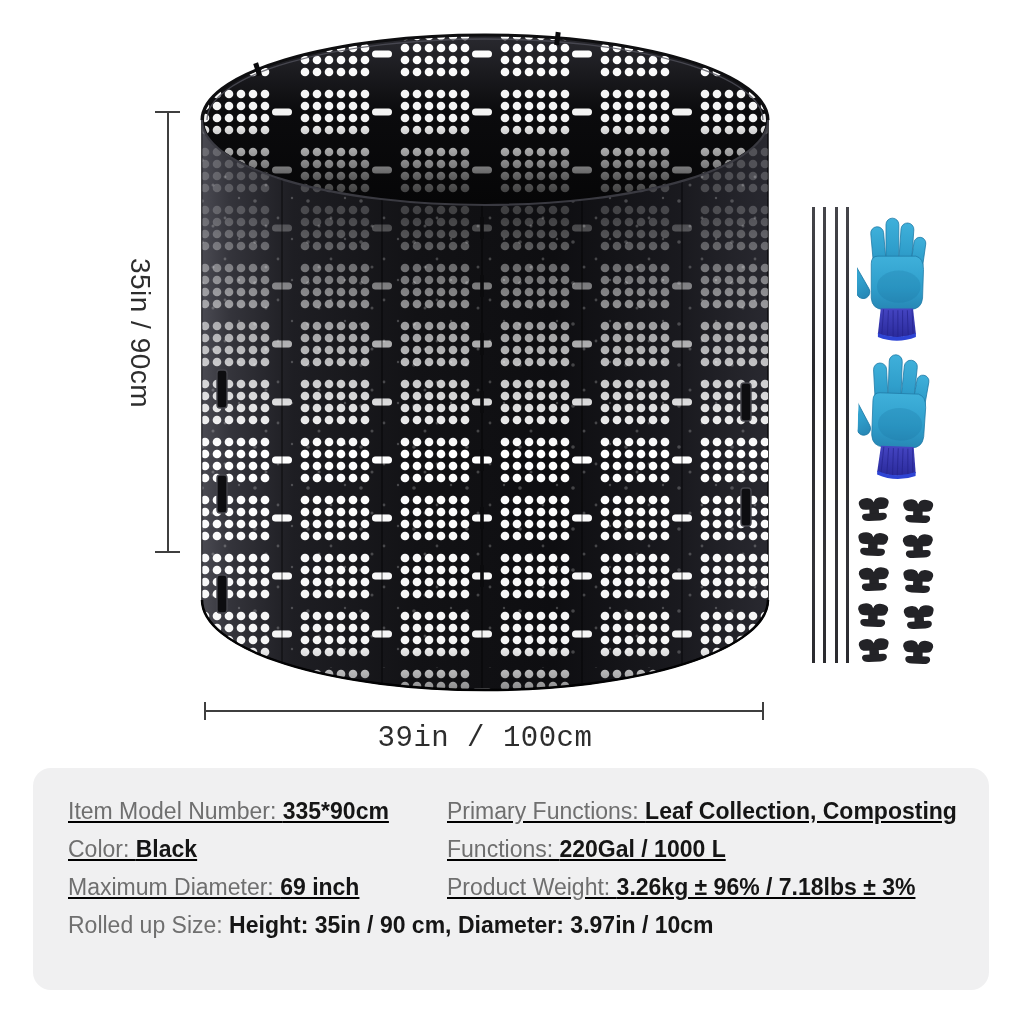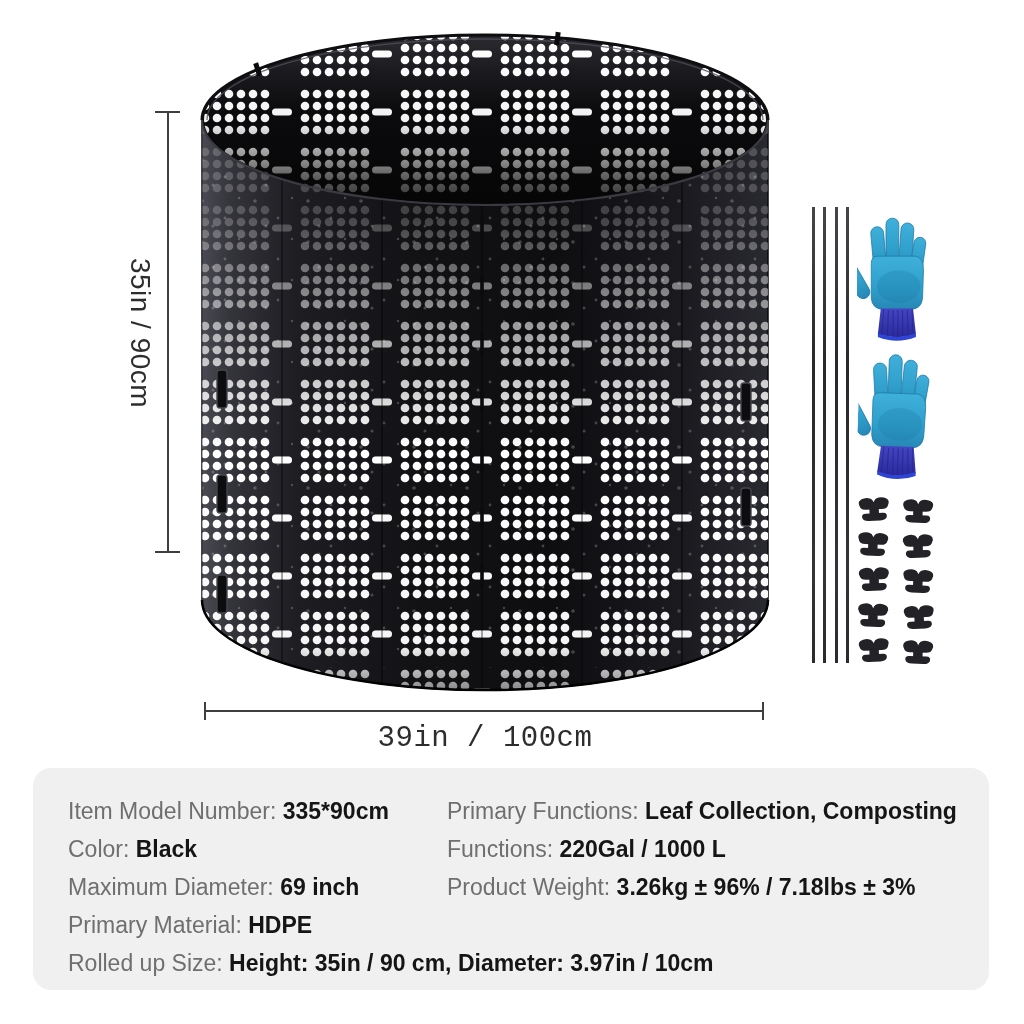--- a/index.html
+++ b/index.html
@@ -44,7 +44,7 @@
     padding:24px 18px 0 35px; font-size:23px;
   }
   .spec-cols{display:flex;}
-  .col{display:flex; flex-direction:column;}
+  .col{display:flex; flex-direction:column;text-decoration:underline;}
   .col-left{width:379px; flex:none;}
   .spec-row{height:38px; line-height:38px; white-space:nowrap;}
   .spec-label{color:#6f6f6f; font-weight:400;}

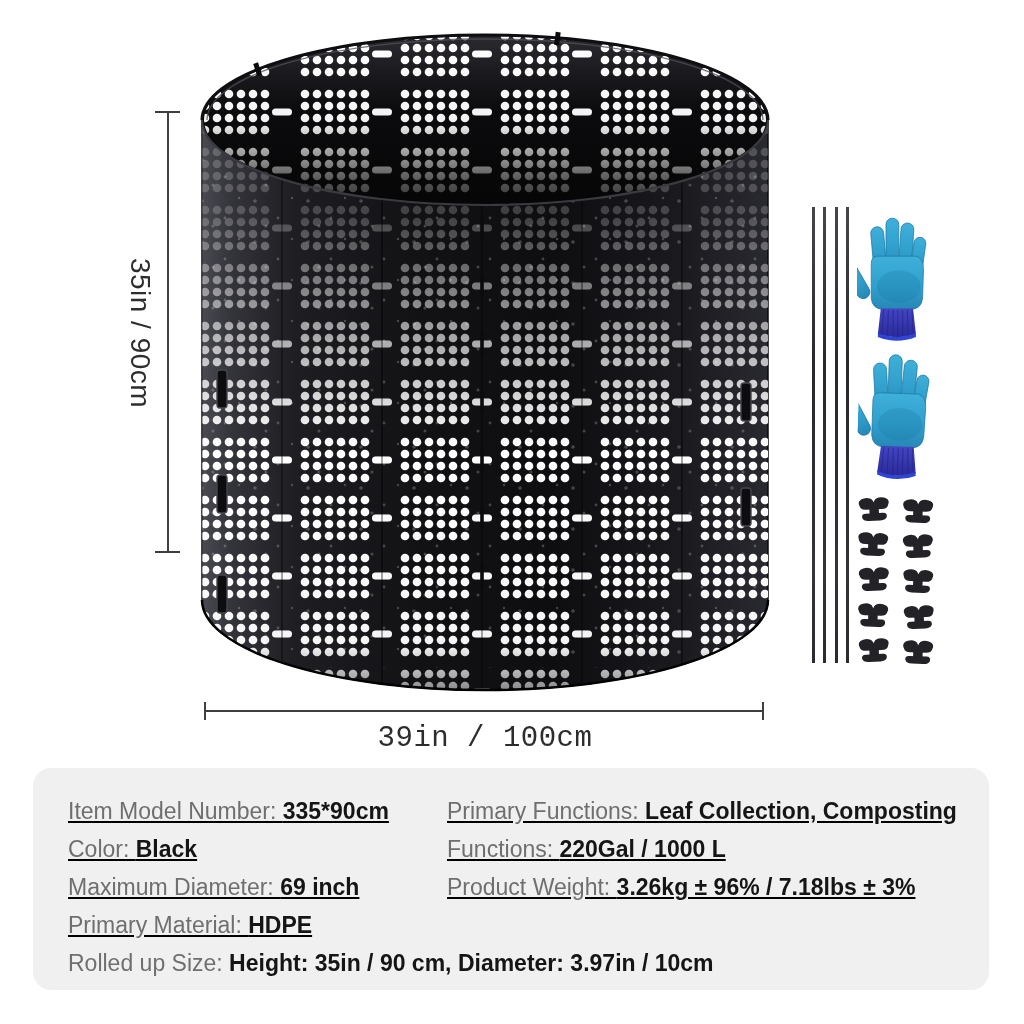--- a/index.html
+++ b/index.html
@@ -263,9 +263,6 @@
         <div class="spec-row">
           <span class="spec-label">Maximum Diameter: </span><span class="spec-value">69 inch</span>
         </div>
-        <div class="spec-row">
-          <span class="spec-label">Primary Material: </span><span class="spec-value">HDPE</span>
-        </div>
       </div>
       <div class="col">
         <div class="spec-row">

